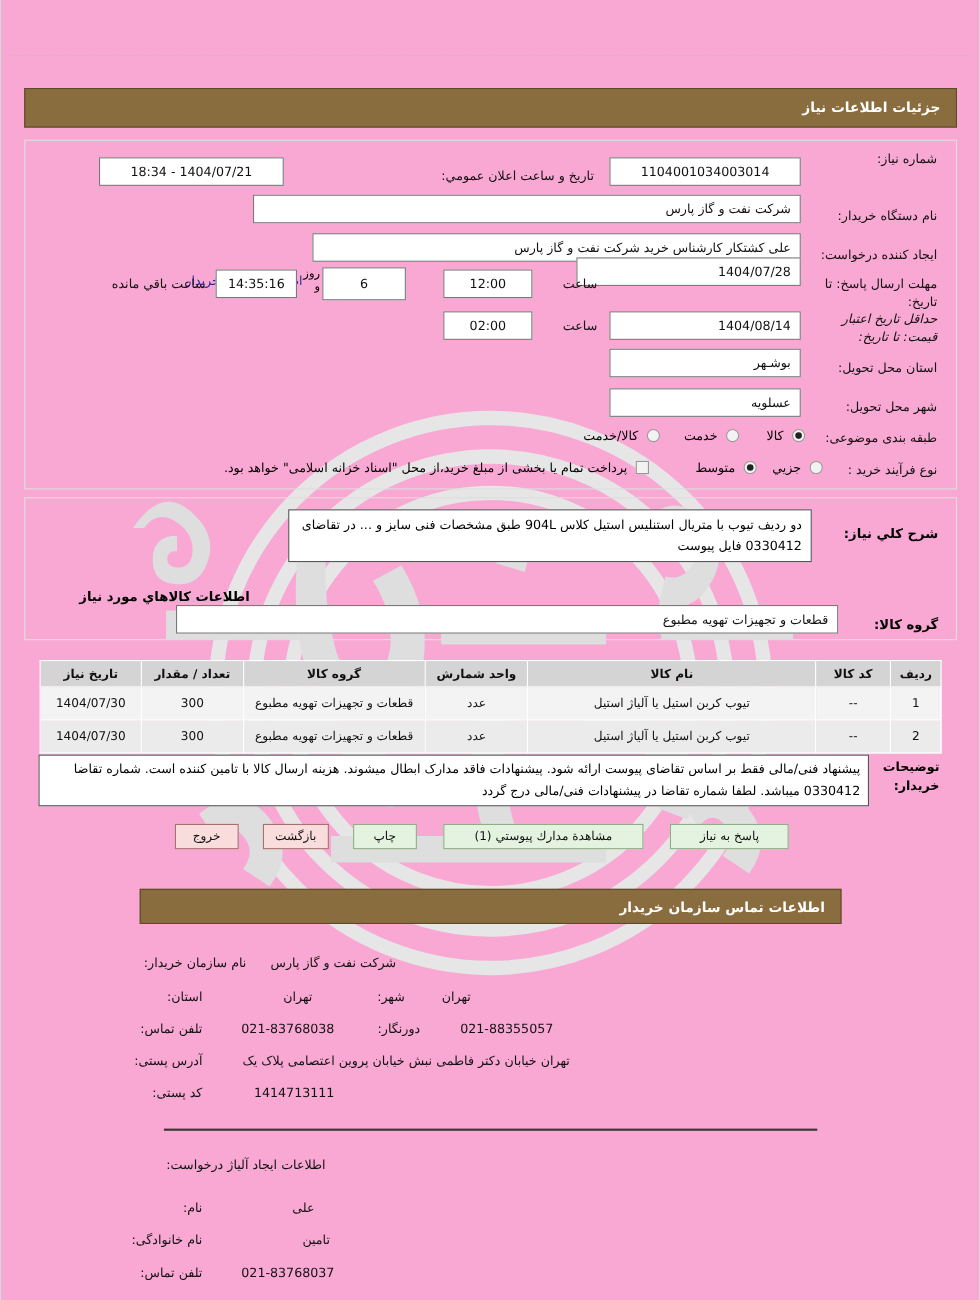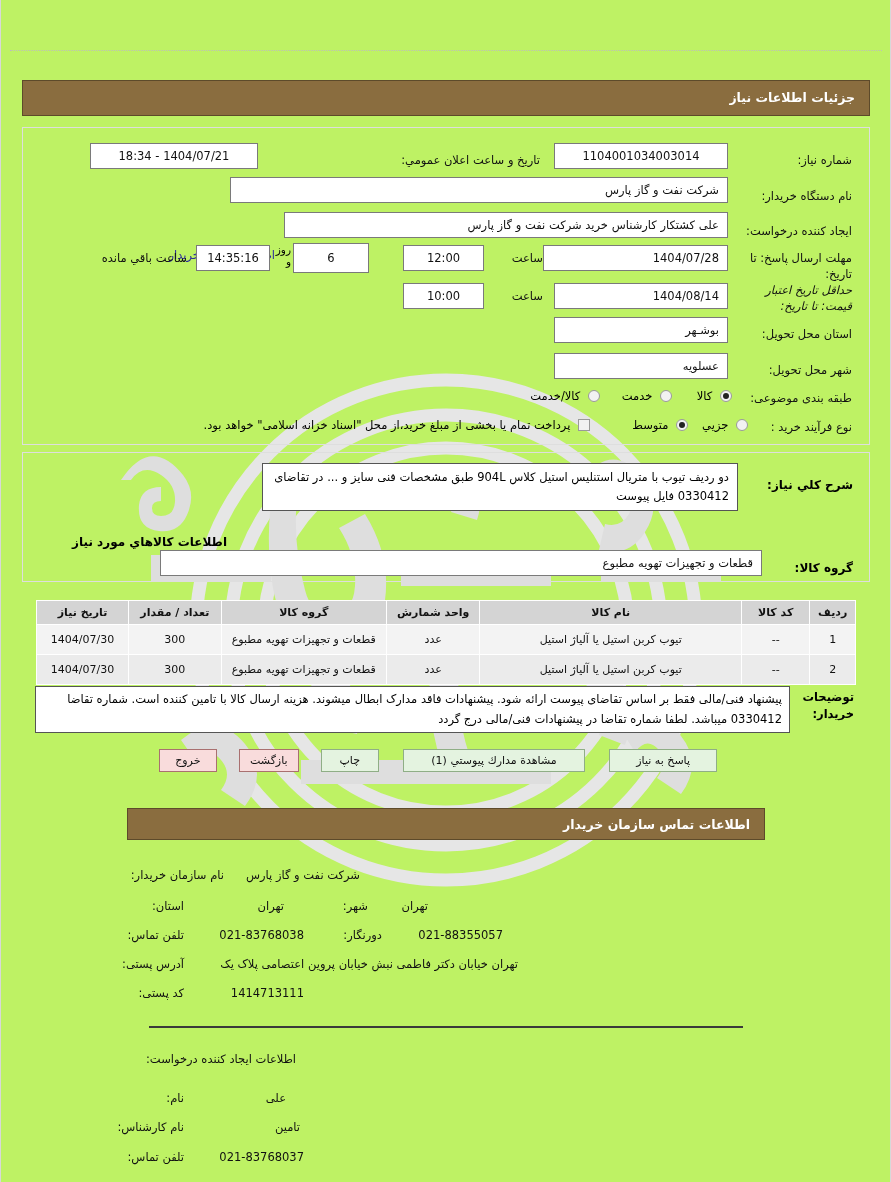--- a/index.html
+++ b/index.html
@@ -14,7 +14,7 @@
     width: 891px;
     height: 1182px;
     margin: 0 auto;
-    background: #bef264;
+    background: #f9a8d4;
     overflow: hidden;
     box-sizing: border-box;
     border-left: 1px solid #d8d8d8;

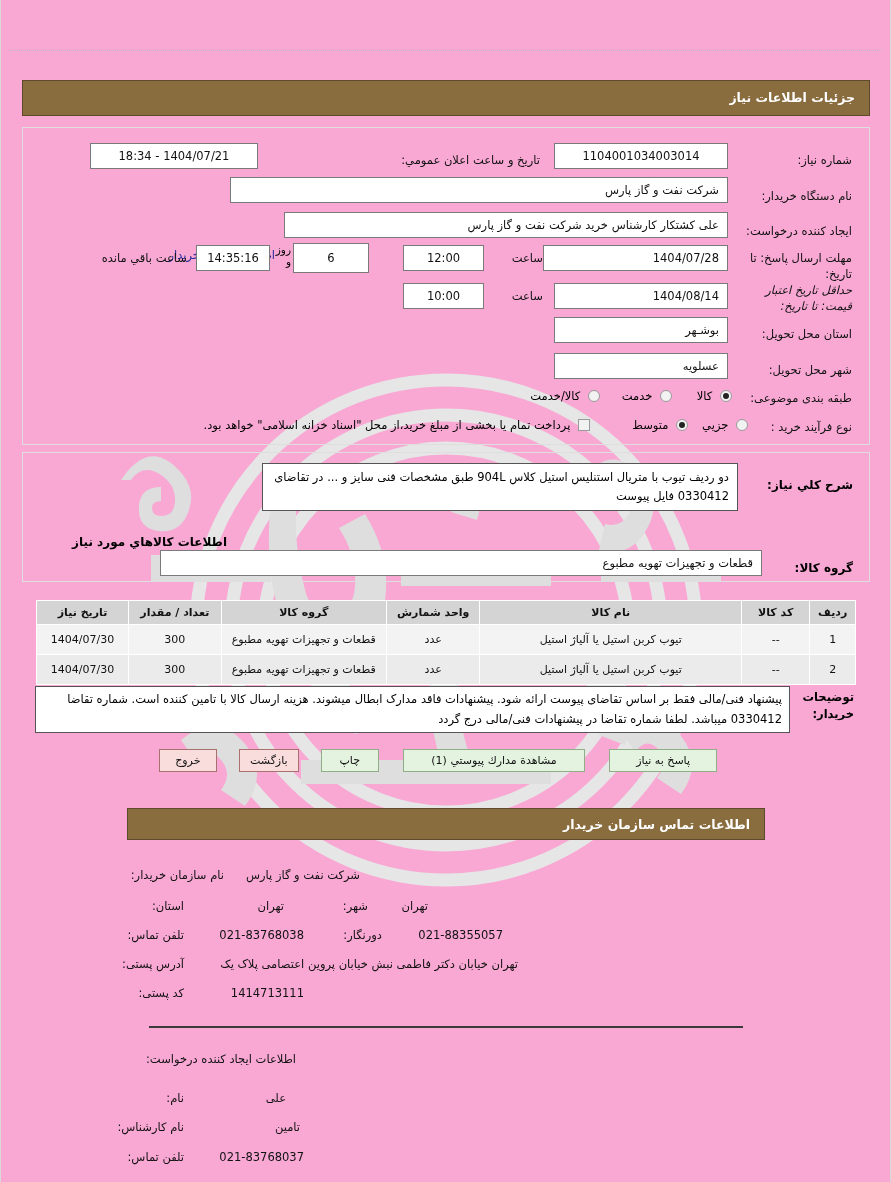--- a/index.html
+++ b/index.html
@@ -212,7 +212,7 @@
 
     <div class="panel" style="position:absolute; left:21px; top:127px; width:848px; height:318px;"></div>
 
-    <div style="position:absolute; right:38px; top:148px;" class="flabel">شماره نياز:</div>
+    <div style="position:absolute; right:38px; top:132px;" class="flabel">شماره نياز:</div>
     <div class="fbox center" style="position:absolute; right:162px; top:143px; width:174px;">1104001034003014</div>
     <div class="flabel" style="position:absolute; right:350px; top:148px;">تاريخ و ساعت اعلان عمومي:</div>
     <div class="fbox center" style="position:absolute; right:632px; top:143px; width:168px;">1404/07/21 - 18:34</div>

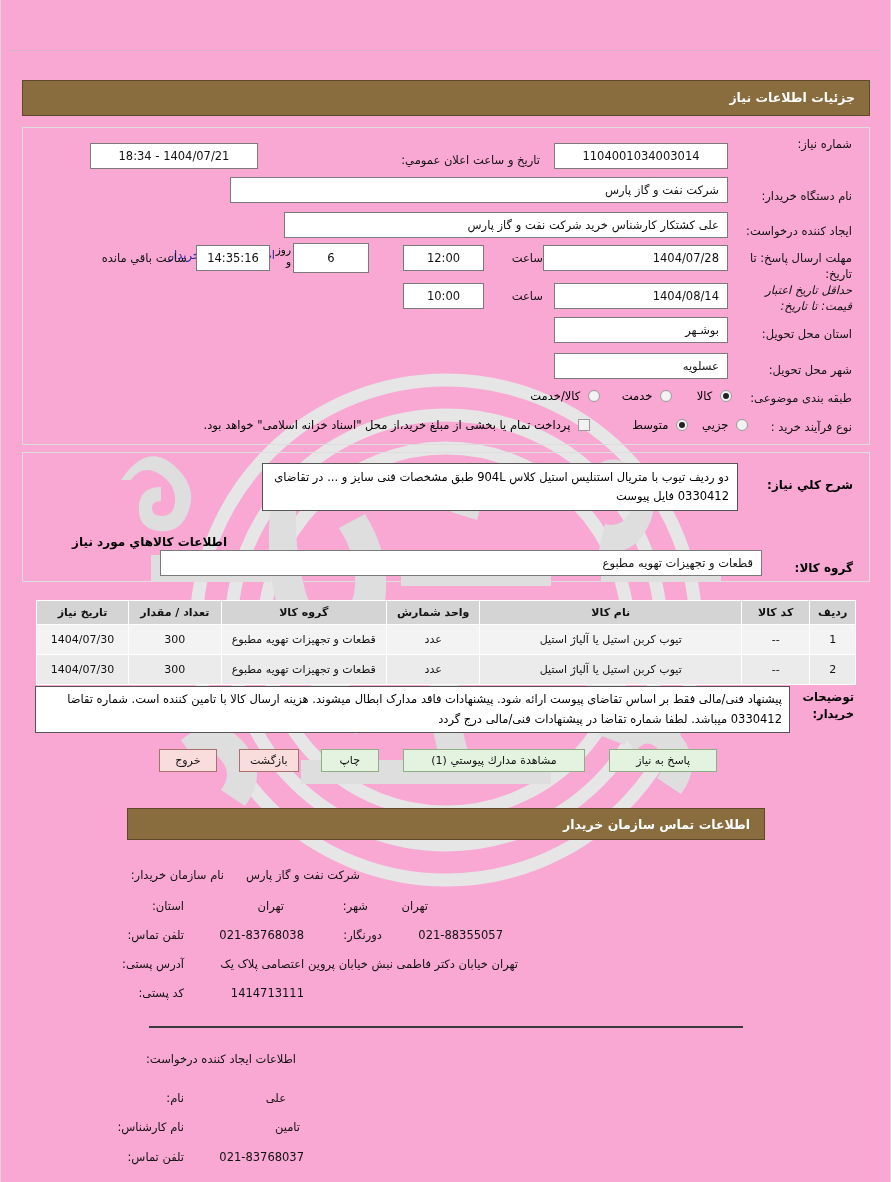--- a/index.html
+++ b/index.html
@@ -225,7 +225,7 @@
     <a class="link" href="#" style="position:absolute; right:615px; top:218px;margin-top:30px;">اطلاعات تماس خریدار</a>
 
     <div class="flabel" style="position:absolute; right:38px; top:246px; width:118px; white-space:normal;">مهلت ارسال پاسخ: تا تاريخ:</div>
-    <div class="fbox" style="position:absolute; right:162px; top:245px; width:185px;">1404/07/28</div>
+    <div class="fbox" style="position:absolute; right:162px; top:234px; width:204px;">1404/07/28</div>
     <div class="inline-lbl" style="position:absolute; right:341px; top:245px;">ساعت</div>
     <div class="fbox center" style="position:absolute; right:406px; top:245px; width:81px;">12:00</div>
     <div class="fbox center" style="position:absolute; right:521px; top:243px; width:76px; height:30px; line-height:28px;">6</div>

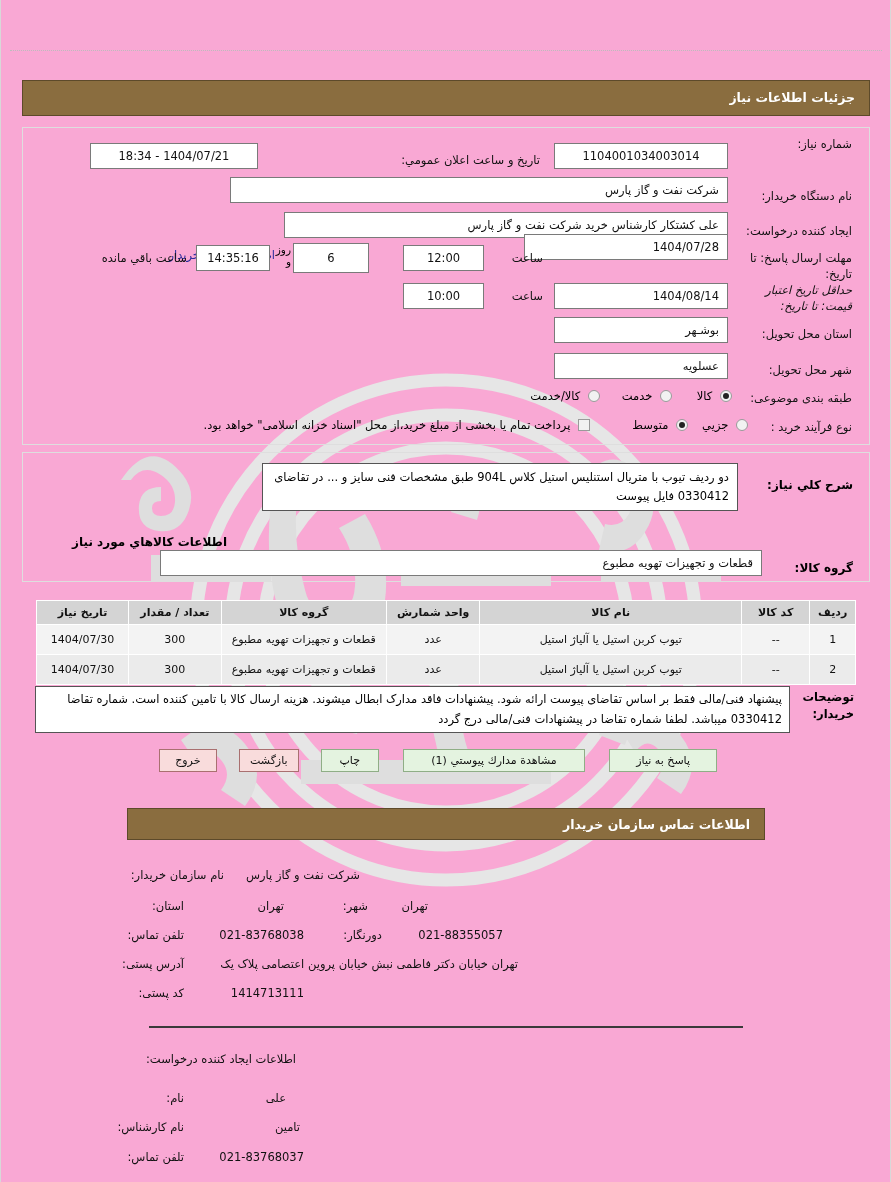--- a/index.html
+++ b/index.html
@@ -236,7 +236,7 @@
     <div class="flabel" style="position:absolute; right:38px; top:278px; width:118px; white-space:normal;font-style:italic;">حداقل تاريخ اعتبار قيمت: تا تاريخ:</div>
     <div class="fbox" style="position:absolute; right:162px; top:283px; width:174px;">1404/08/14</div>
     <div class="inline-lbl" style="position:absolute; right:341px; top:283px;">ساعت</div>
-    <div class="fbox center" style="position:absolute; right:406px; top:283px; width:81px;">10:00</div>
+    <div class="fbox center" style="position:absolute; right:406px; top:283px; width:81px;">02:00</div>
 
     <div class="flabel" style="position:absolute; right:38px; top:322px;">استان محل تحويل:</div>
     <div class="fbox" style="position:absolute; right:162px; top:317px; width:174px;">بوشـهر</div>

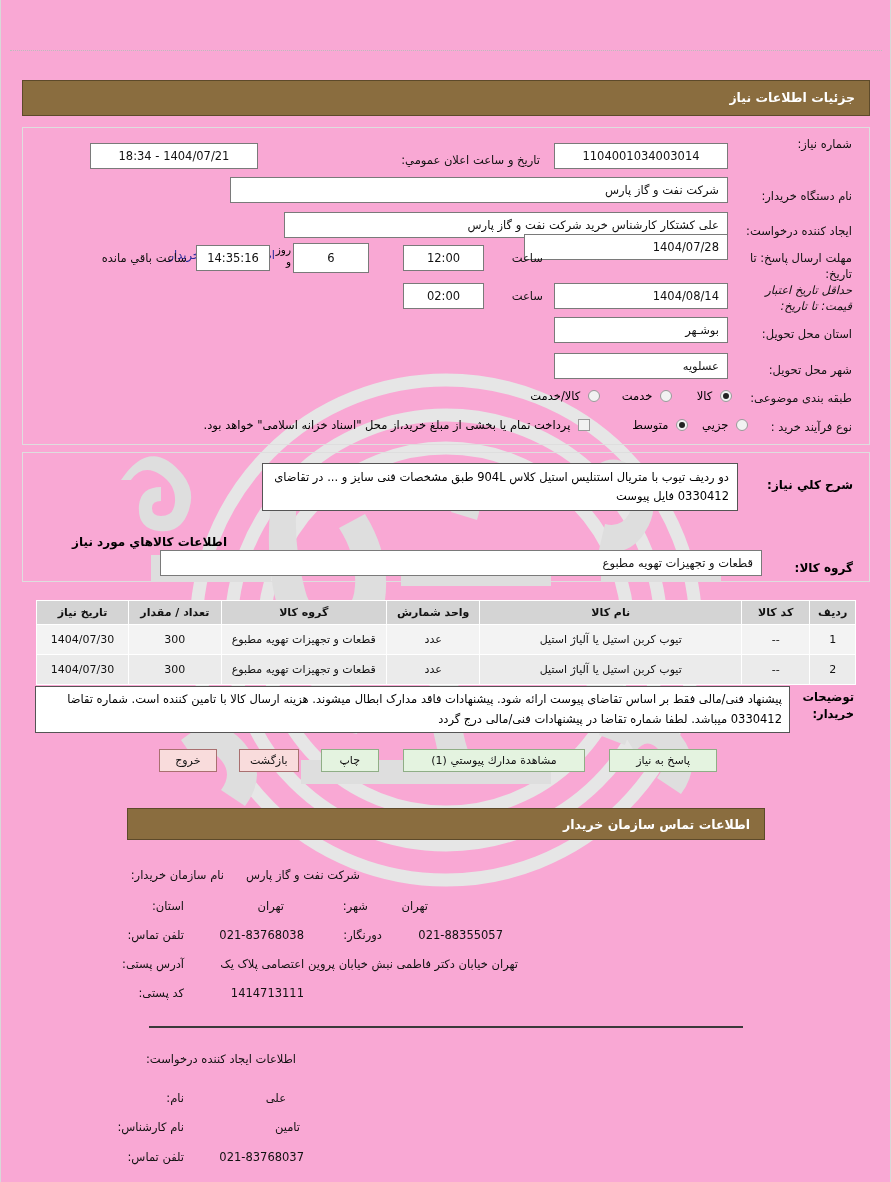--- a/index.html
+++ b/index.html
@@ -358,7 +358,7 @@
 
     <hr class="hr-dark" style="position:absolute; left:148px; top:1026px; width:594px;">
 
-    <div class="cinfo lbl" style="position:absolute; right:594px; top:1052px;">اطلاعات ایجاد کننده درخواست:</div>
+    <div class="cinfo lbl" style="position:absolute; right:594px; top:1052px;">اطلاعات ایجاد آلیاژ درخواست:</div>
 
     <div class="cinfo lbl" style="position:absolute; right:706px; top:1091px;">نام:</div>
     <div class="cinfo val" style="position:absolute; right:604px; top:1091px;">علی</div>

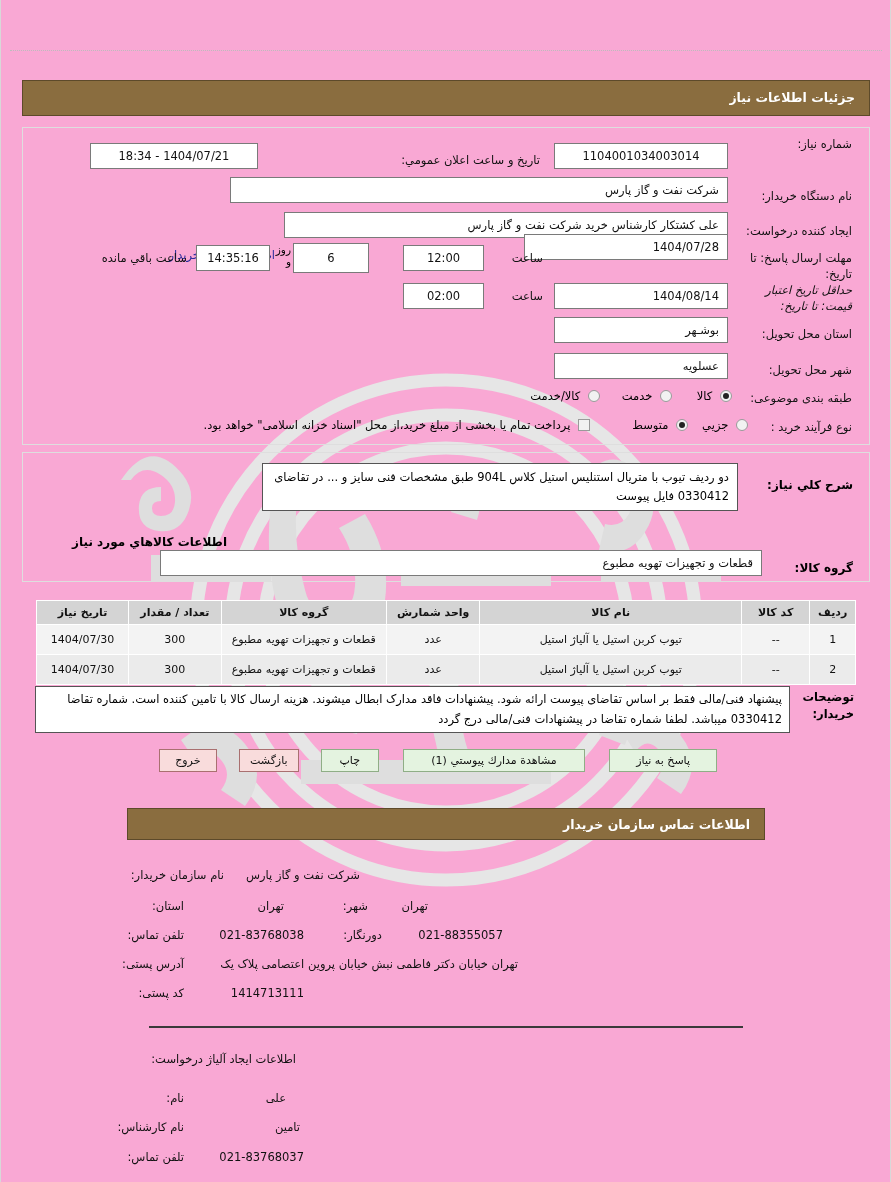--- a/index.html
+++ b/index.html
@@ -363,7 +363,7 @@
     <div class="cinfo lbl" style="position:absolute; right:706px; top:1091px;">نام:</div>
     <div class="cinfo val" style="position:absolute; right:604px; top:1091px;">علی</div>
 
-    <div class="cinfo lbl" style="position:absolute; right:706px; top:1120px;">نام کارشناس:</div>
+    <div class="cinfo lbl" style="position:absolute; right:706px; top:1120px;">نام خانوادگی:</div>
     <div class="cinfo val" style="position:absolute; right:590px; top:1120px;">تامین</div>
 
     <div class="cinfo lbl" style="position:absolute; right:706px; top:1150px;">تلفن تماس:</div>

